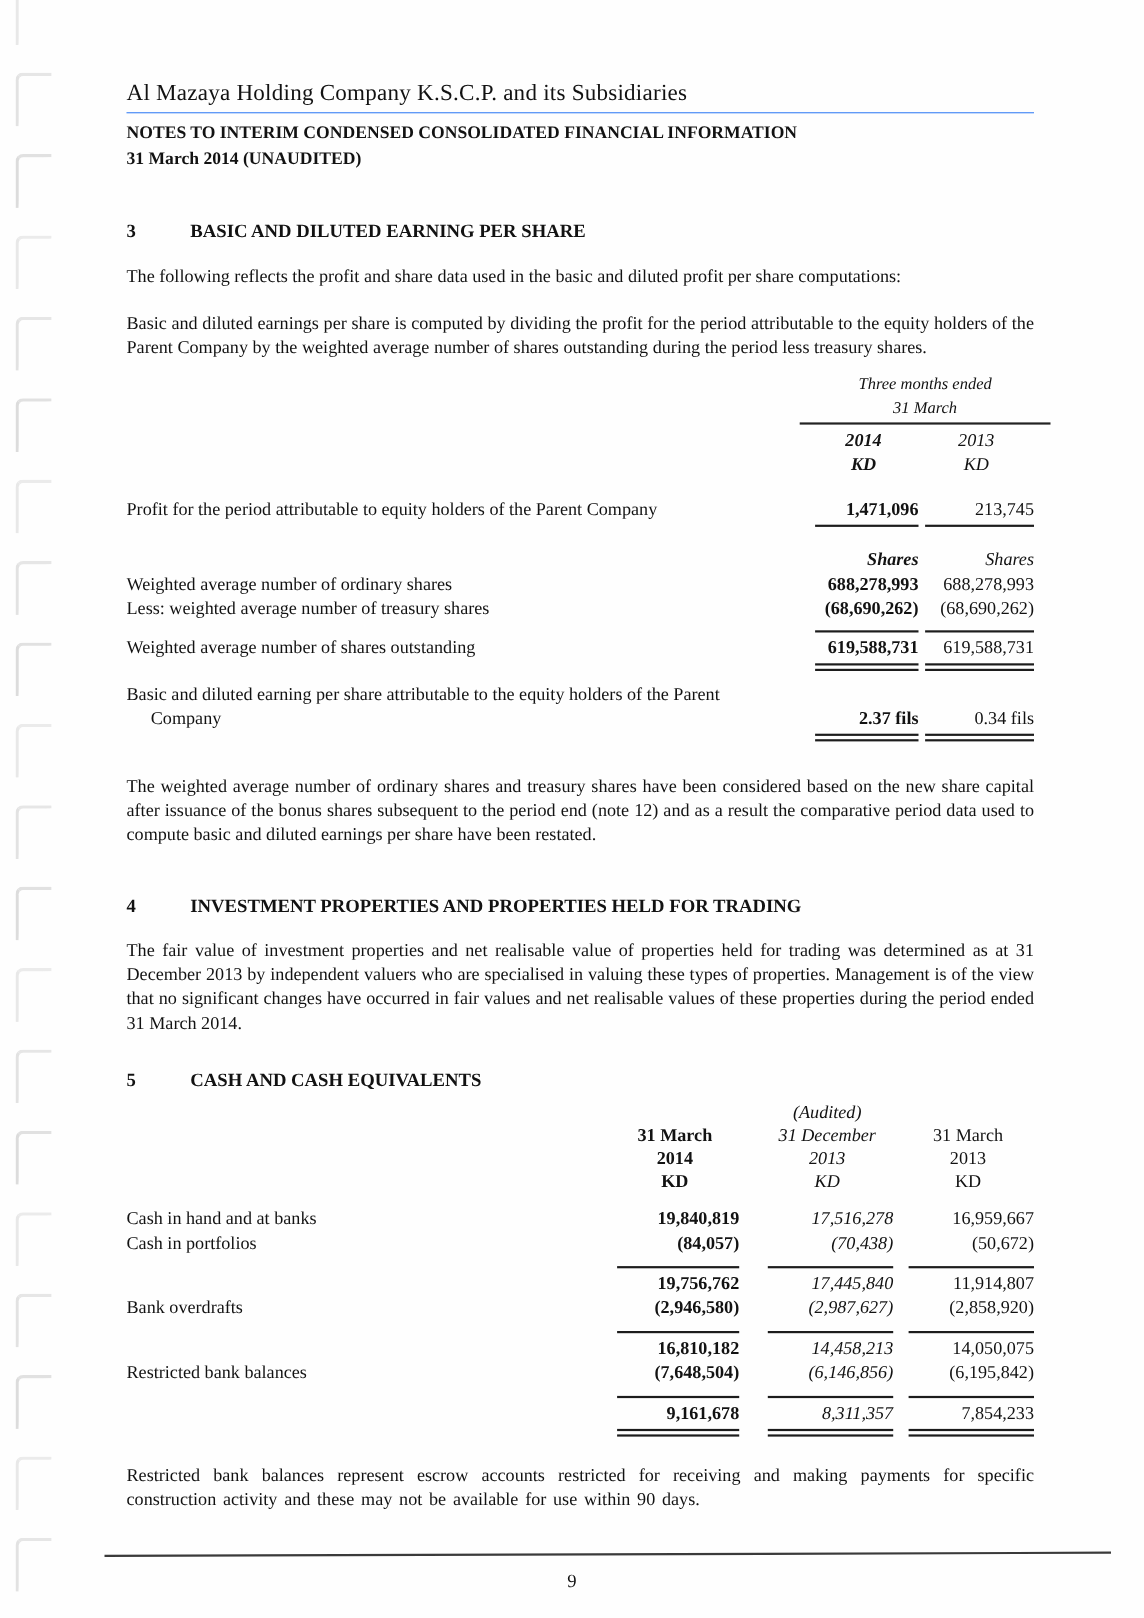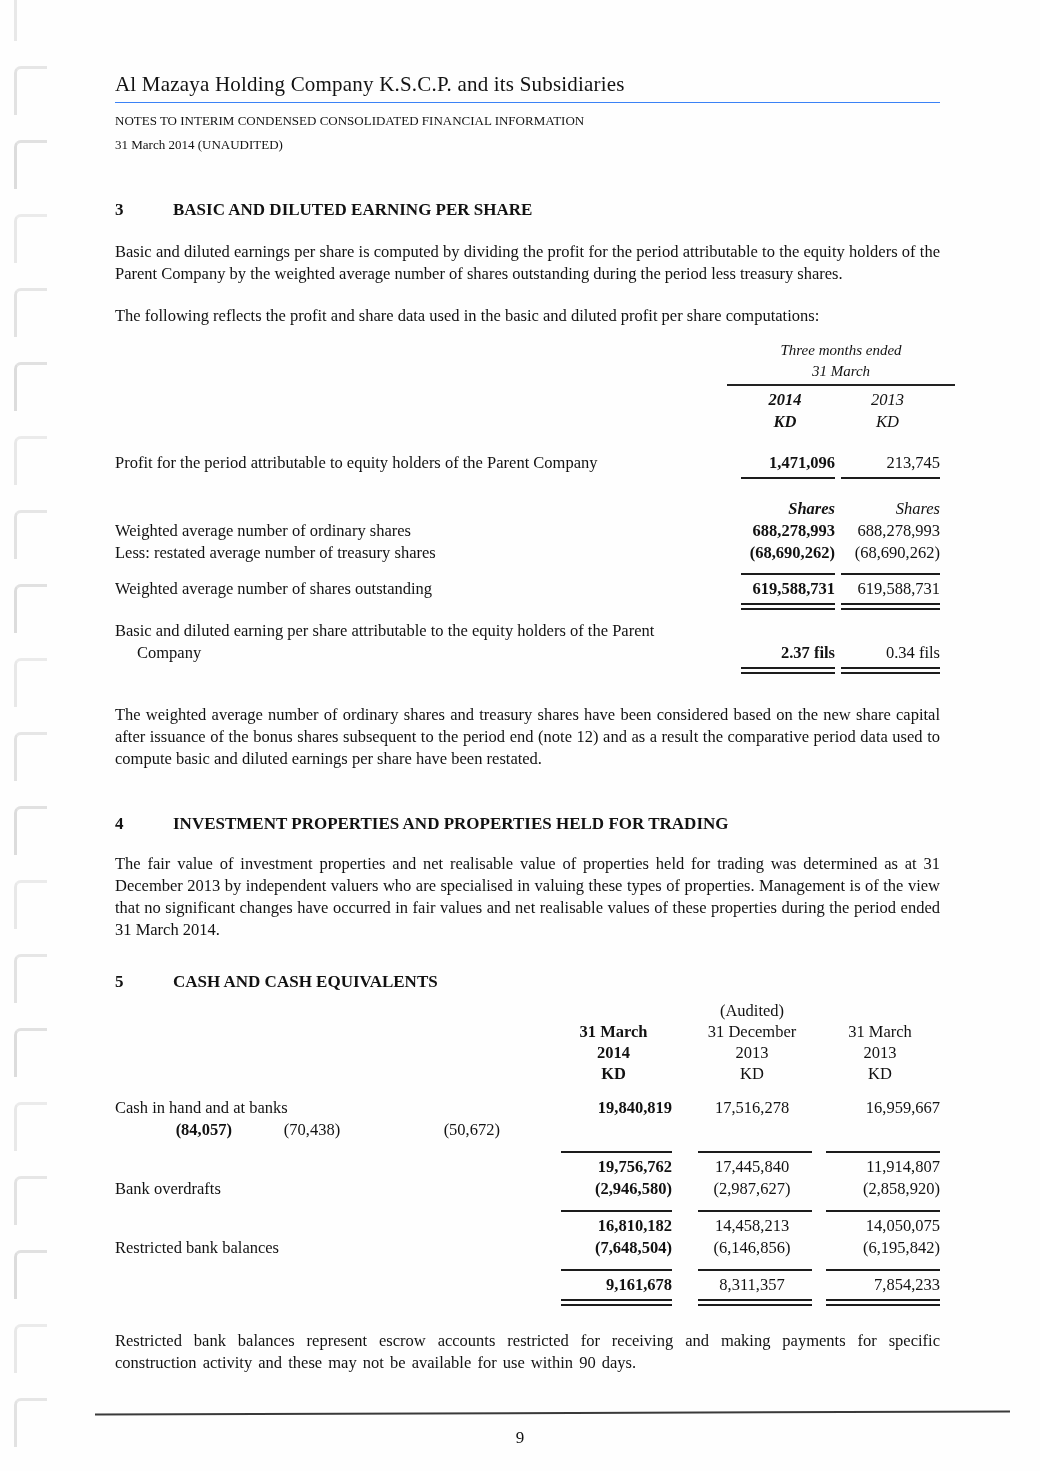--- a/index.html
+++ b/index.html
@@ -19,7 +19,7 @@
   .content{position:absolute;left:115px;top:72px;width:825px;}
 
   .company-title{font-size:21px;letter-spacing:.2px;padding-bottom:5px;border-bottom:1px solid #3b82f6;}
-  .doc-title{font-size:13px;line-height:24px;margin-top:6px;}
+  .doc-title{font-size:16px;line-height:24px;margin-top:6px;font-weight:bold;}
 
   .section{margin-top:0;}
   .sec-head{display:flex;font-weight:bold;font-size:17px;}

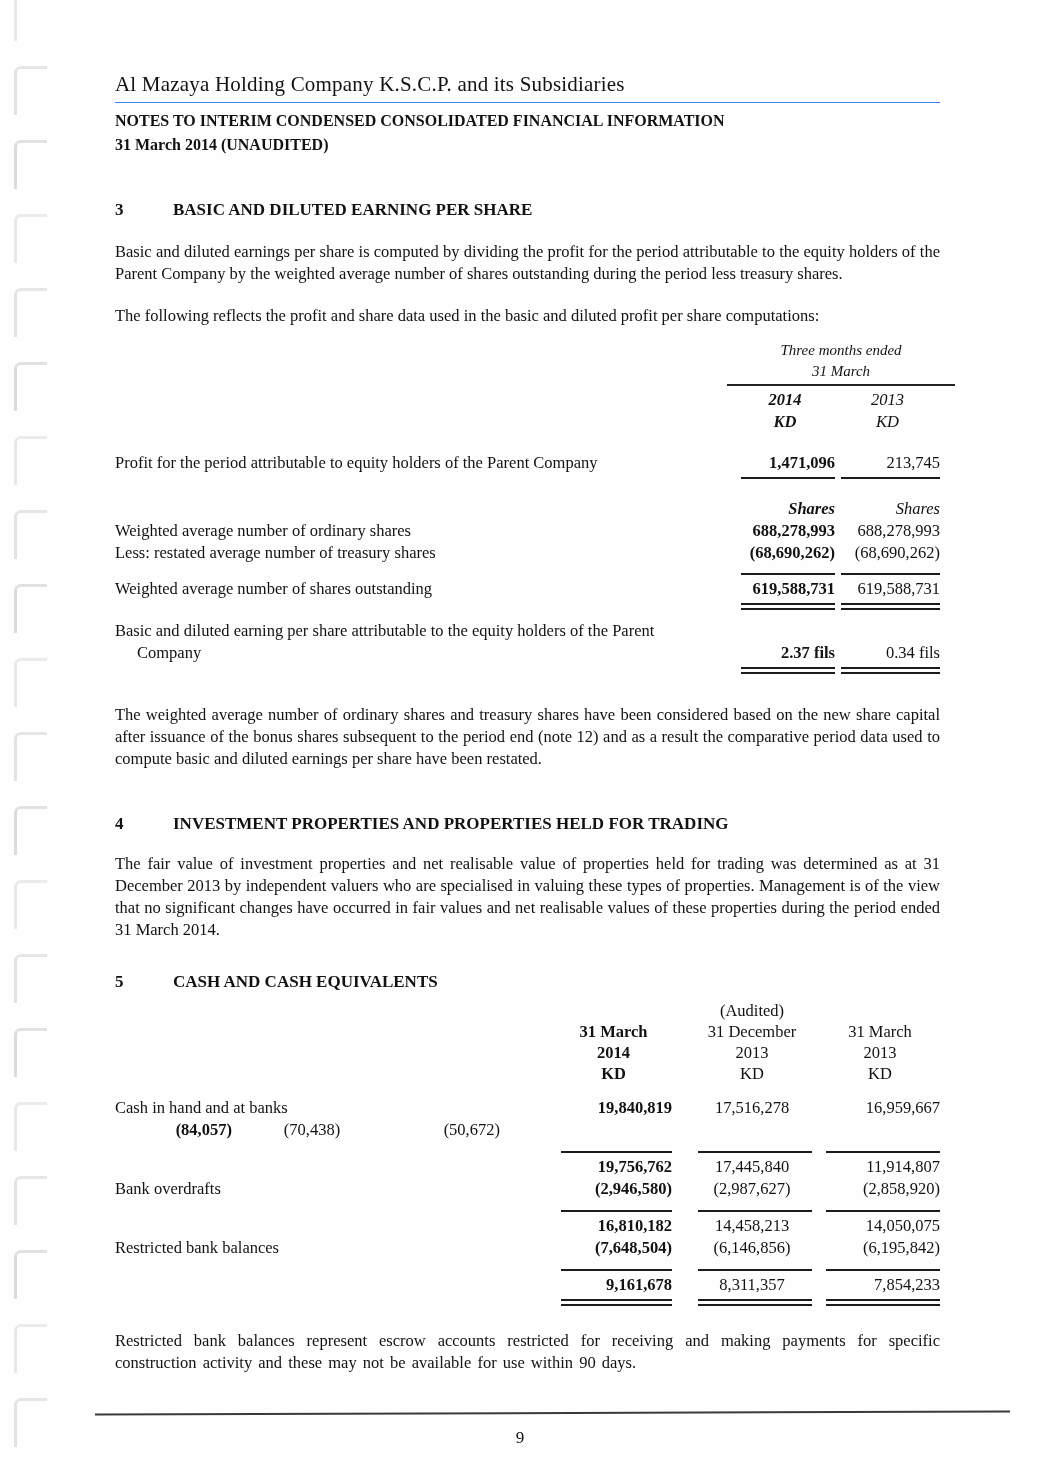--- a/index.html
+++ b/index.html
@@ -94,8 +94,8 @@
       <div class="sec-num">3</div>
       <div>BASIC AND DILUTED EARNING PER SHARE</div>
     </div>
+    <p class="para" style="margin-top:20px;">The following reflects the profit and share data used in the basic and diluted profit per share computations:</p>
     <p class="para" style="margin-top:21px;">Basic and diluted earnings per share is computed by dividing the profit for the period attributable to the equity holders of the Parent Company by the weighted average number of shares outstanding during the period less treasury shares.</p>
-    <p class="para" style="margin-top:20px;">The following reflects the profit and share data used in the basic and diluted profit per share computations:</p>
 
     <div style="margin-top:13px;">
       <div class="t1-phead">

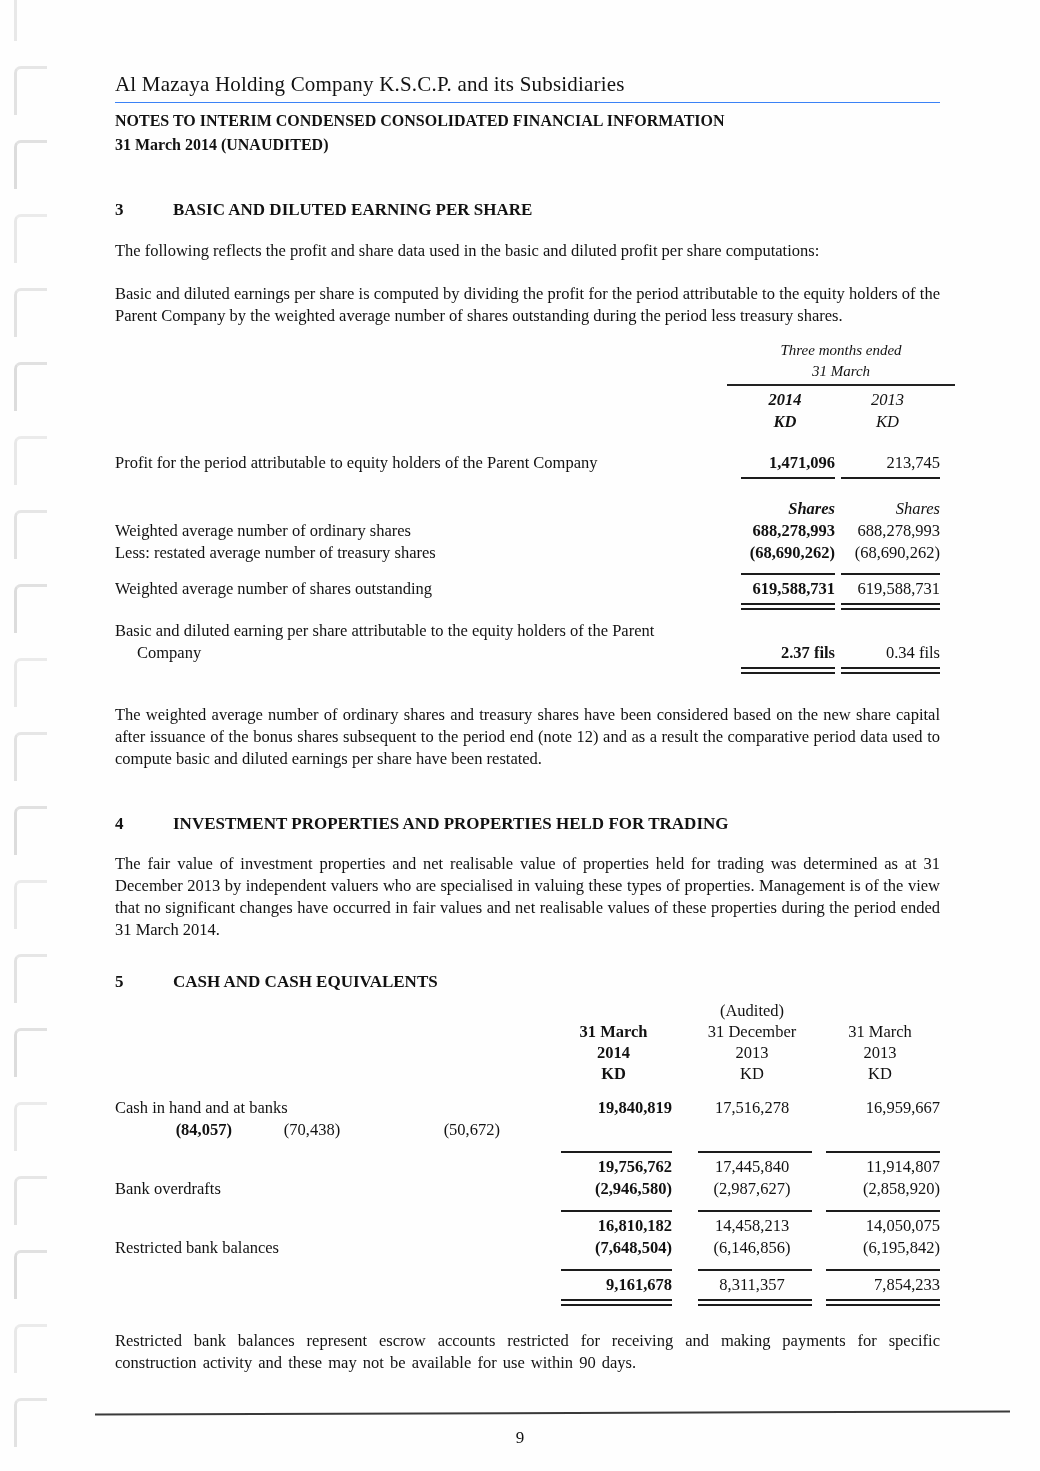--- a/index.html
+++ b/index.html
@@ -140,7 +140,7 @@
         <div class="c2">688,278,993</div>
       </div>
       <div class="t1row">
-        <div class="lbl">Less: restated average number of treasury shares</div>
+        <div class="lbl">Less: weighted average number of treasury shares</div>
         <div class="c1 b">(68,690,262)</div>
         <div class="c2">(68,690,262)</div>
       </div>

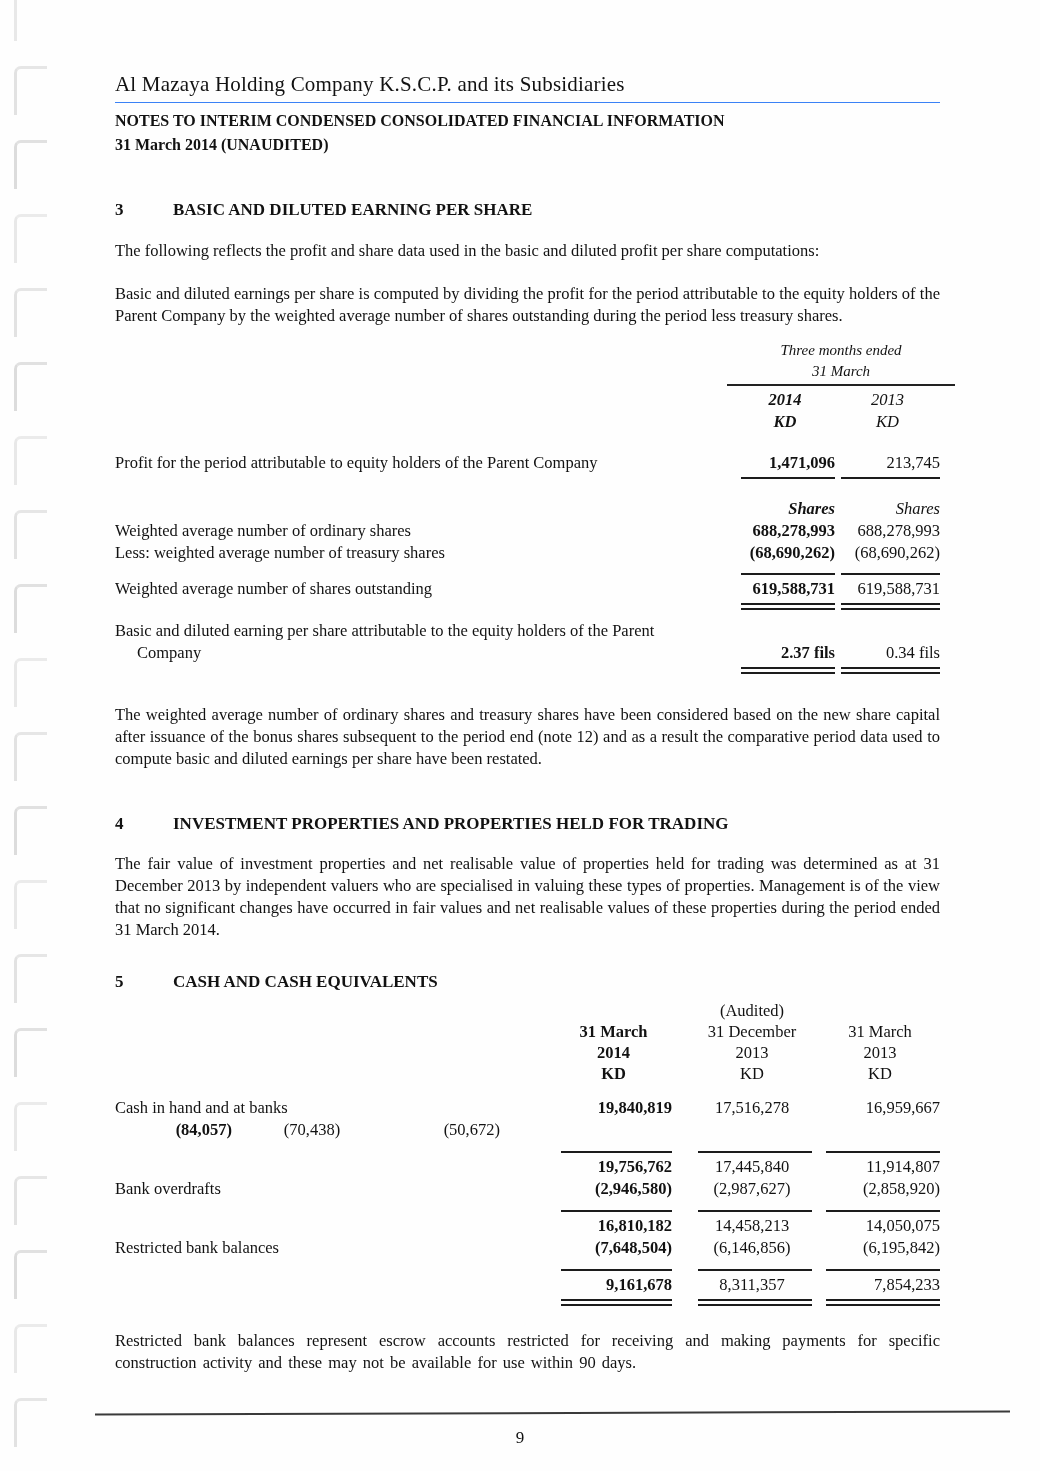--- a/index.html
+++ b/index.html
@@ -47,7 +47,7 @@
   .t5row .lbl{width:440px;}
   .t5row .d1{width:117px;text-align:right;}
   .t5row .g1{width:20px;}
-  .t5row .d2{width:120px;text-align:center;}
+  .t5row .d2{width:120px;text-align:right;font-style:italic;}
   .t5row .g2{width:8px;}
   .t5row .d3{width:120px;text-align:right;}
   .t5row .hc{text-align:center !important;line-height:21px;}

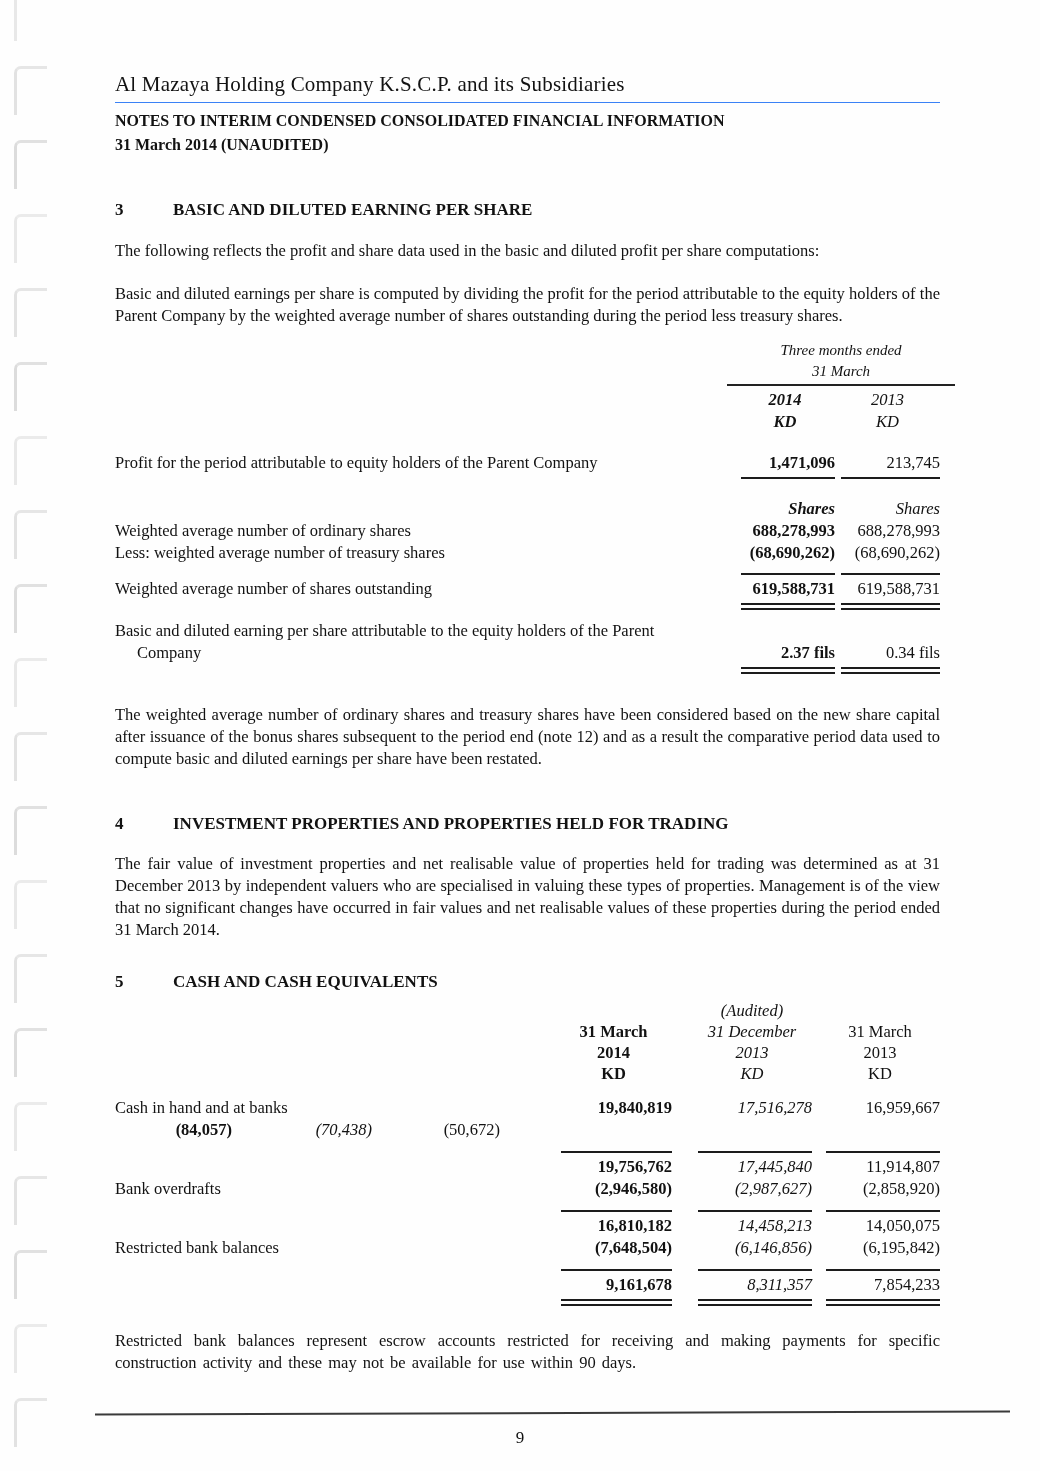--- a/index.html
+++ b/index.html
@@ -247,6 +247,7 @@
         <div class="d3">16,959,667</div>
       </div>
       <div class="t5row">
+        <div class="lbl">Cash in portfolios</div>
         <div class="d1 b">(84,057)</div>
           <div class="g1"></div>
         <div class="d2">(70,438)</div>

